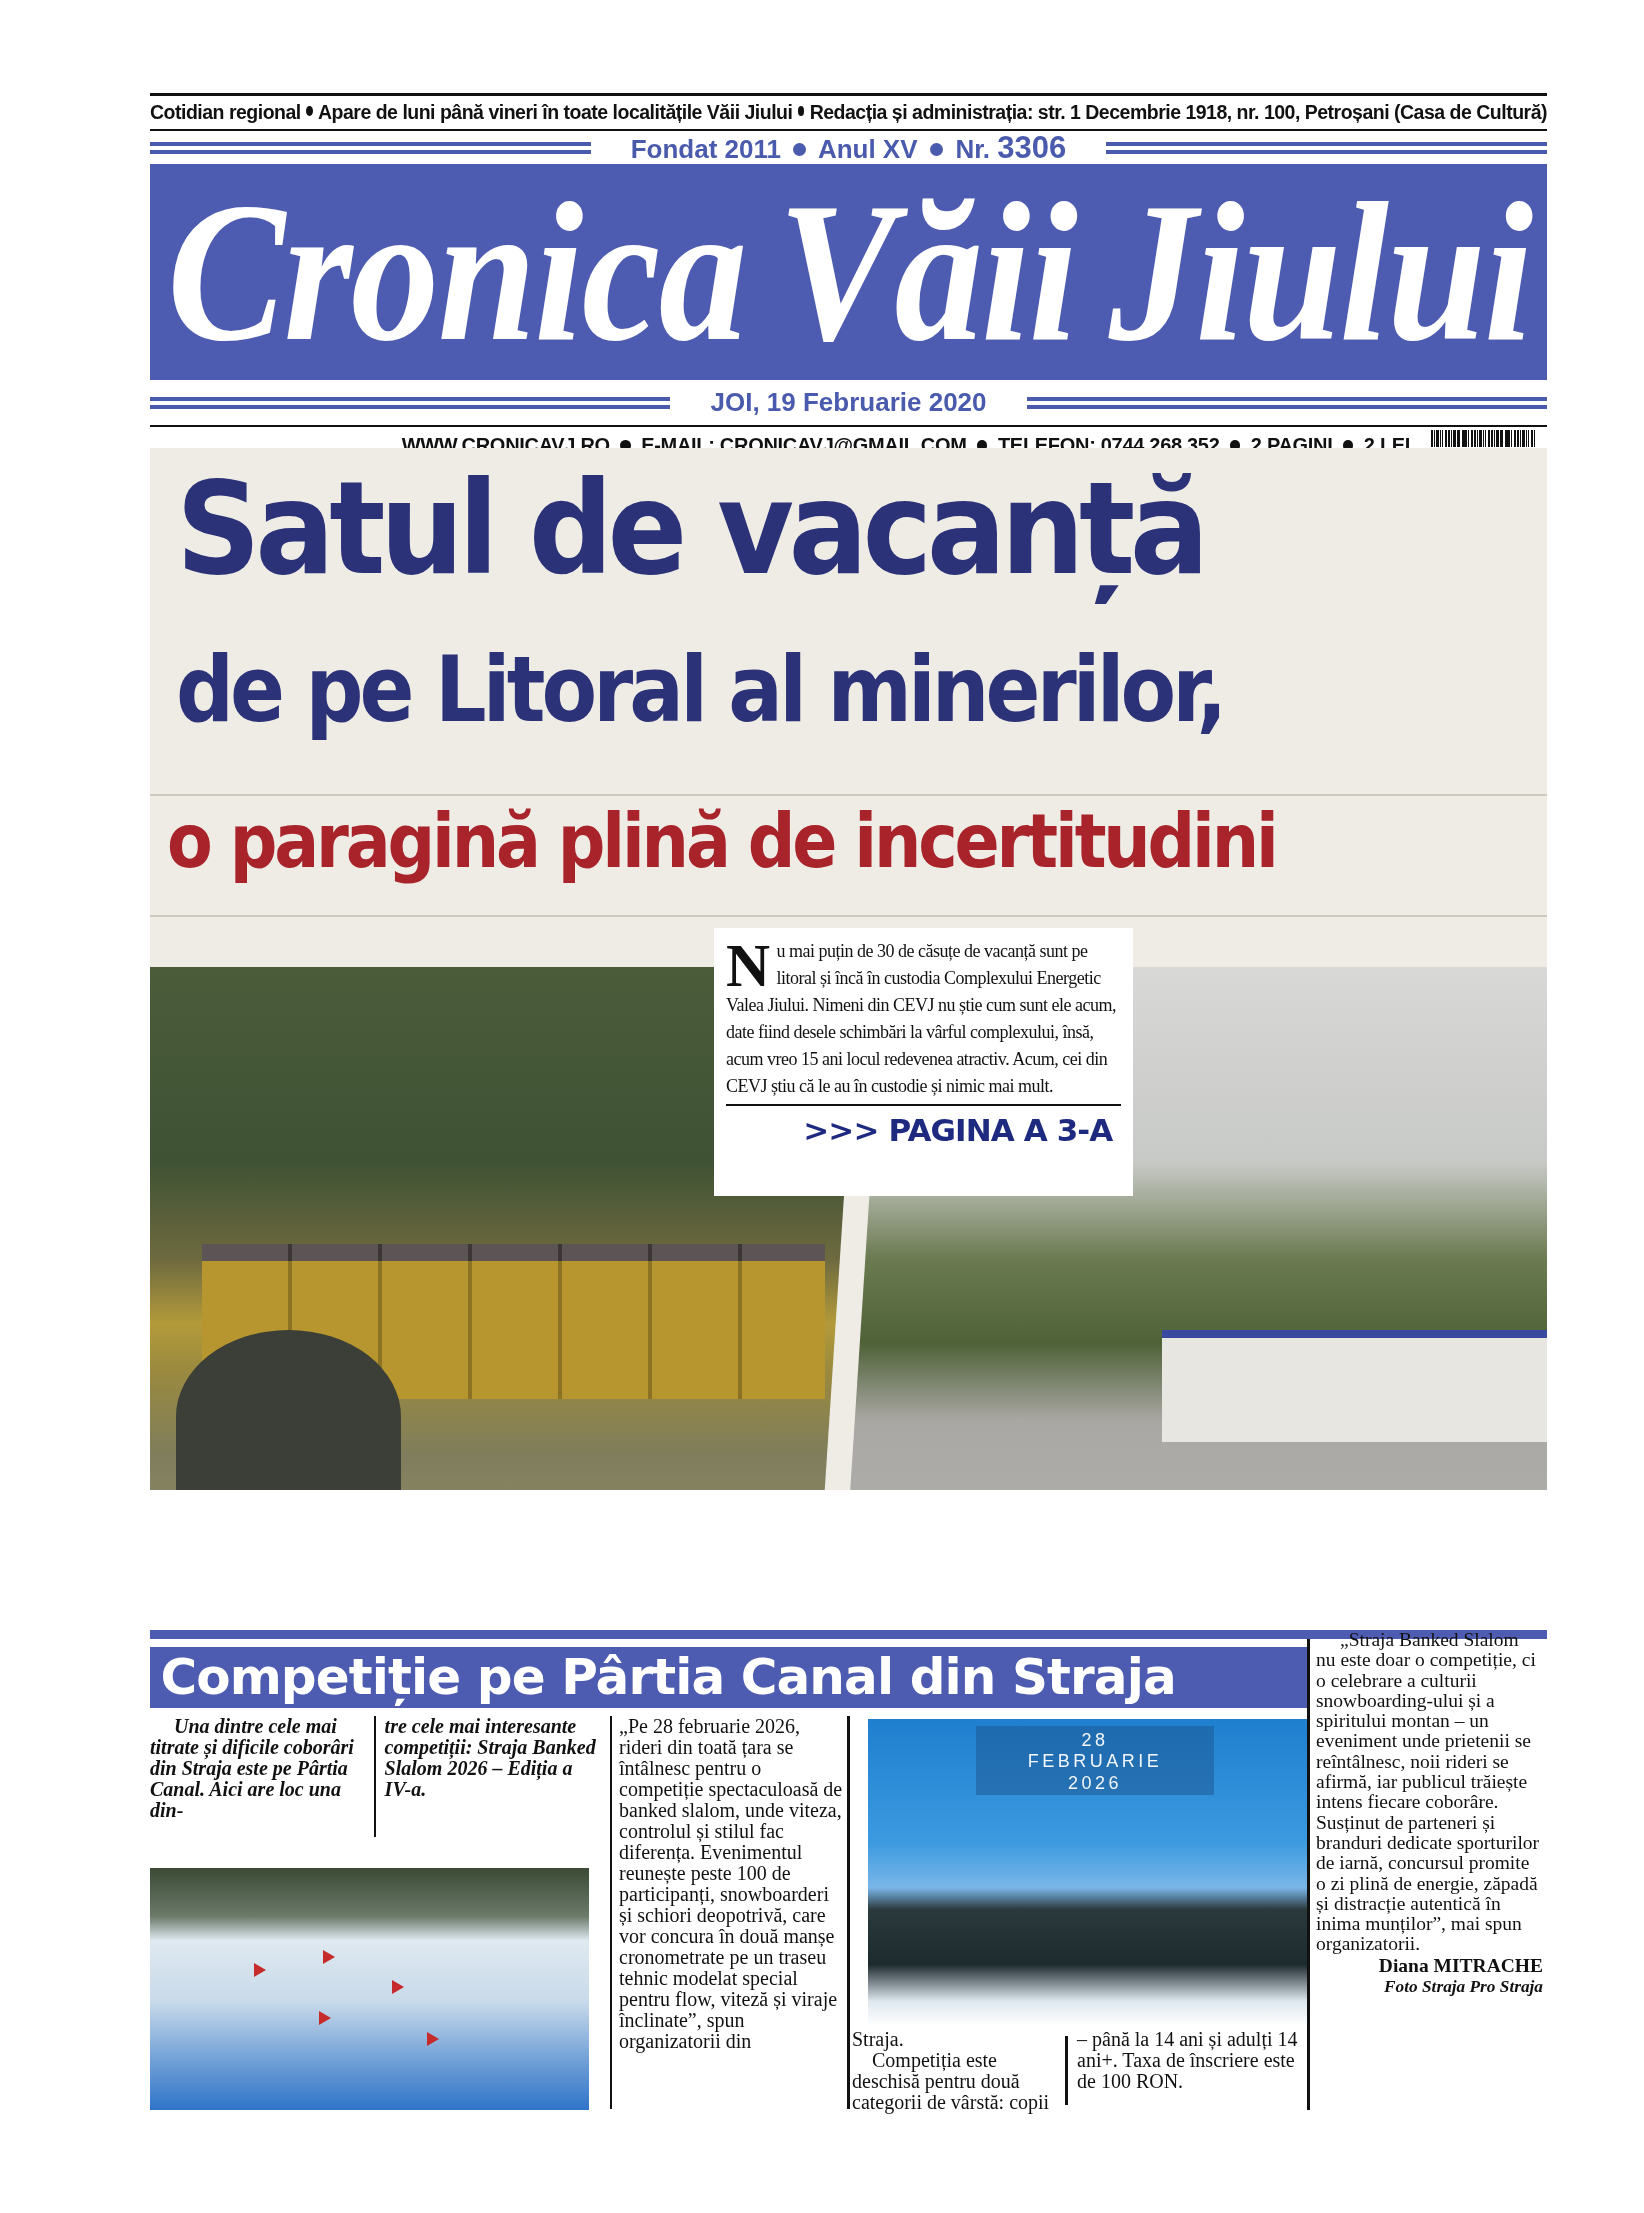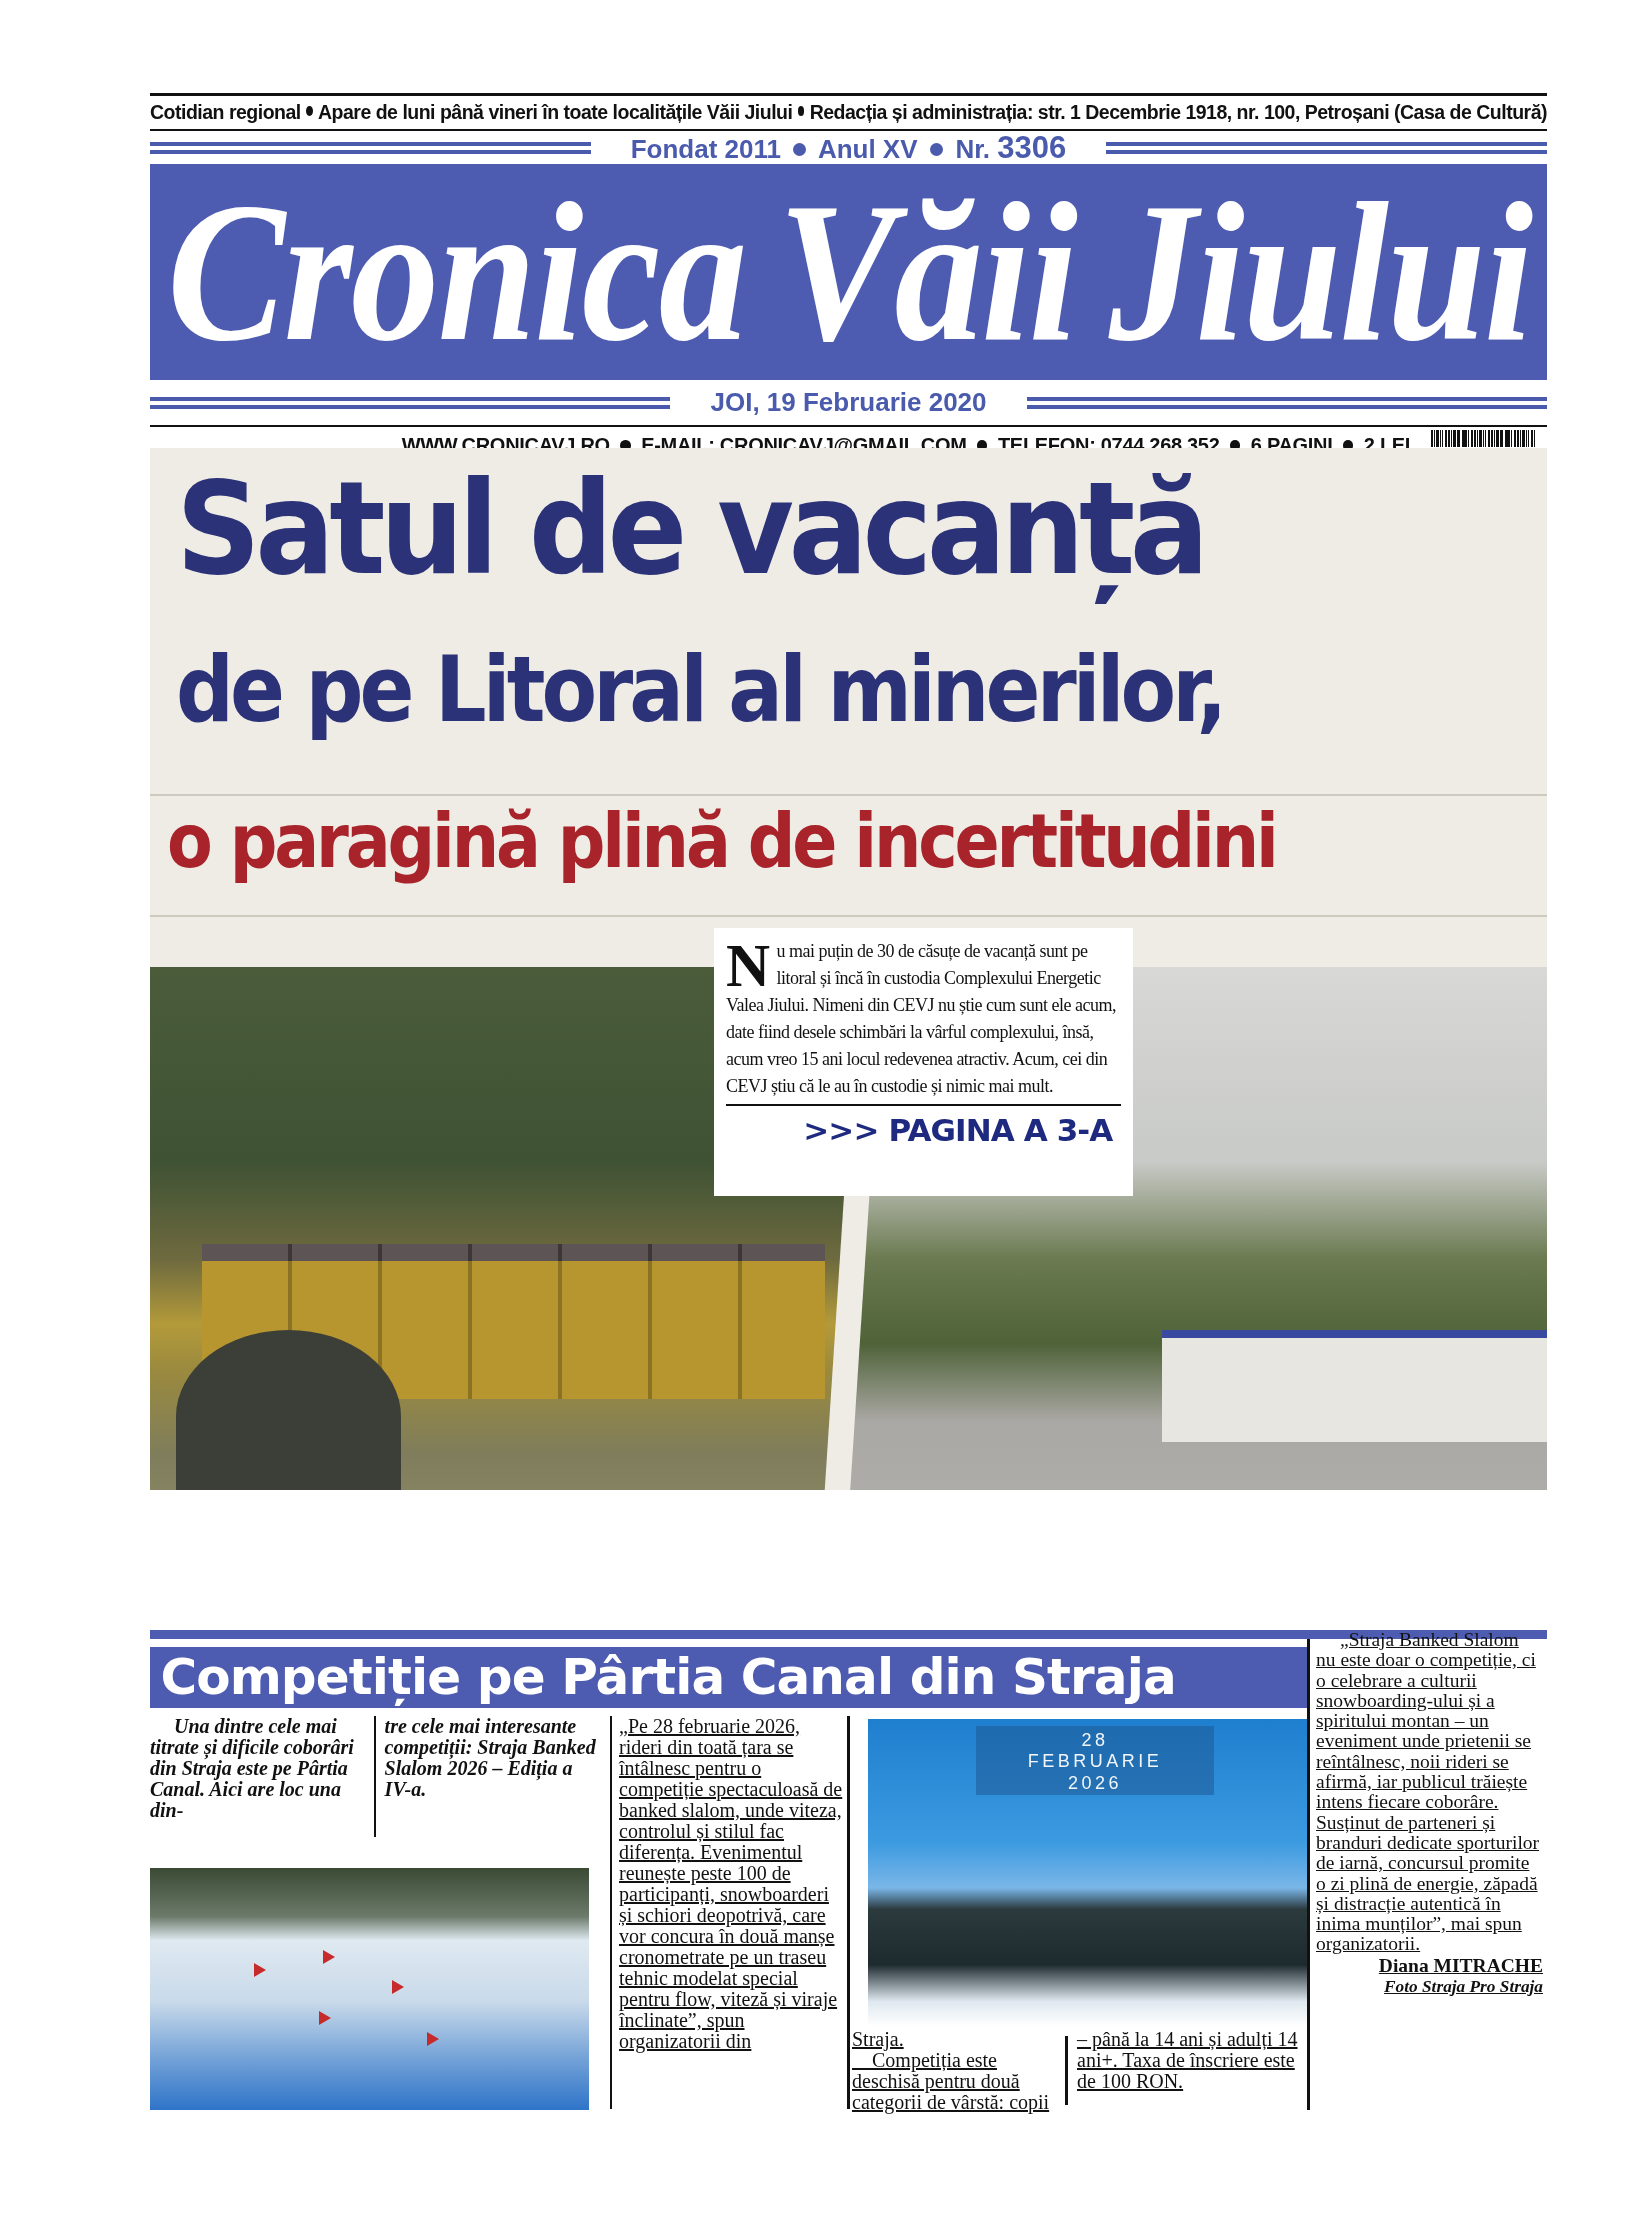--- a/index.html
+++ b/index.html
@@ -131,7 +131,7 @@
       <span class="bullet"></span>
       <span>TELEFON: 0744.268.352</span>
       <span class="bullet"></span>
-      <span>6 PAGINI</span>
+      <span>2 PAGINI</span>
       <span class="bullet"></span>
       <span>2 LEI</span>
     </div>

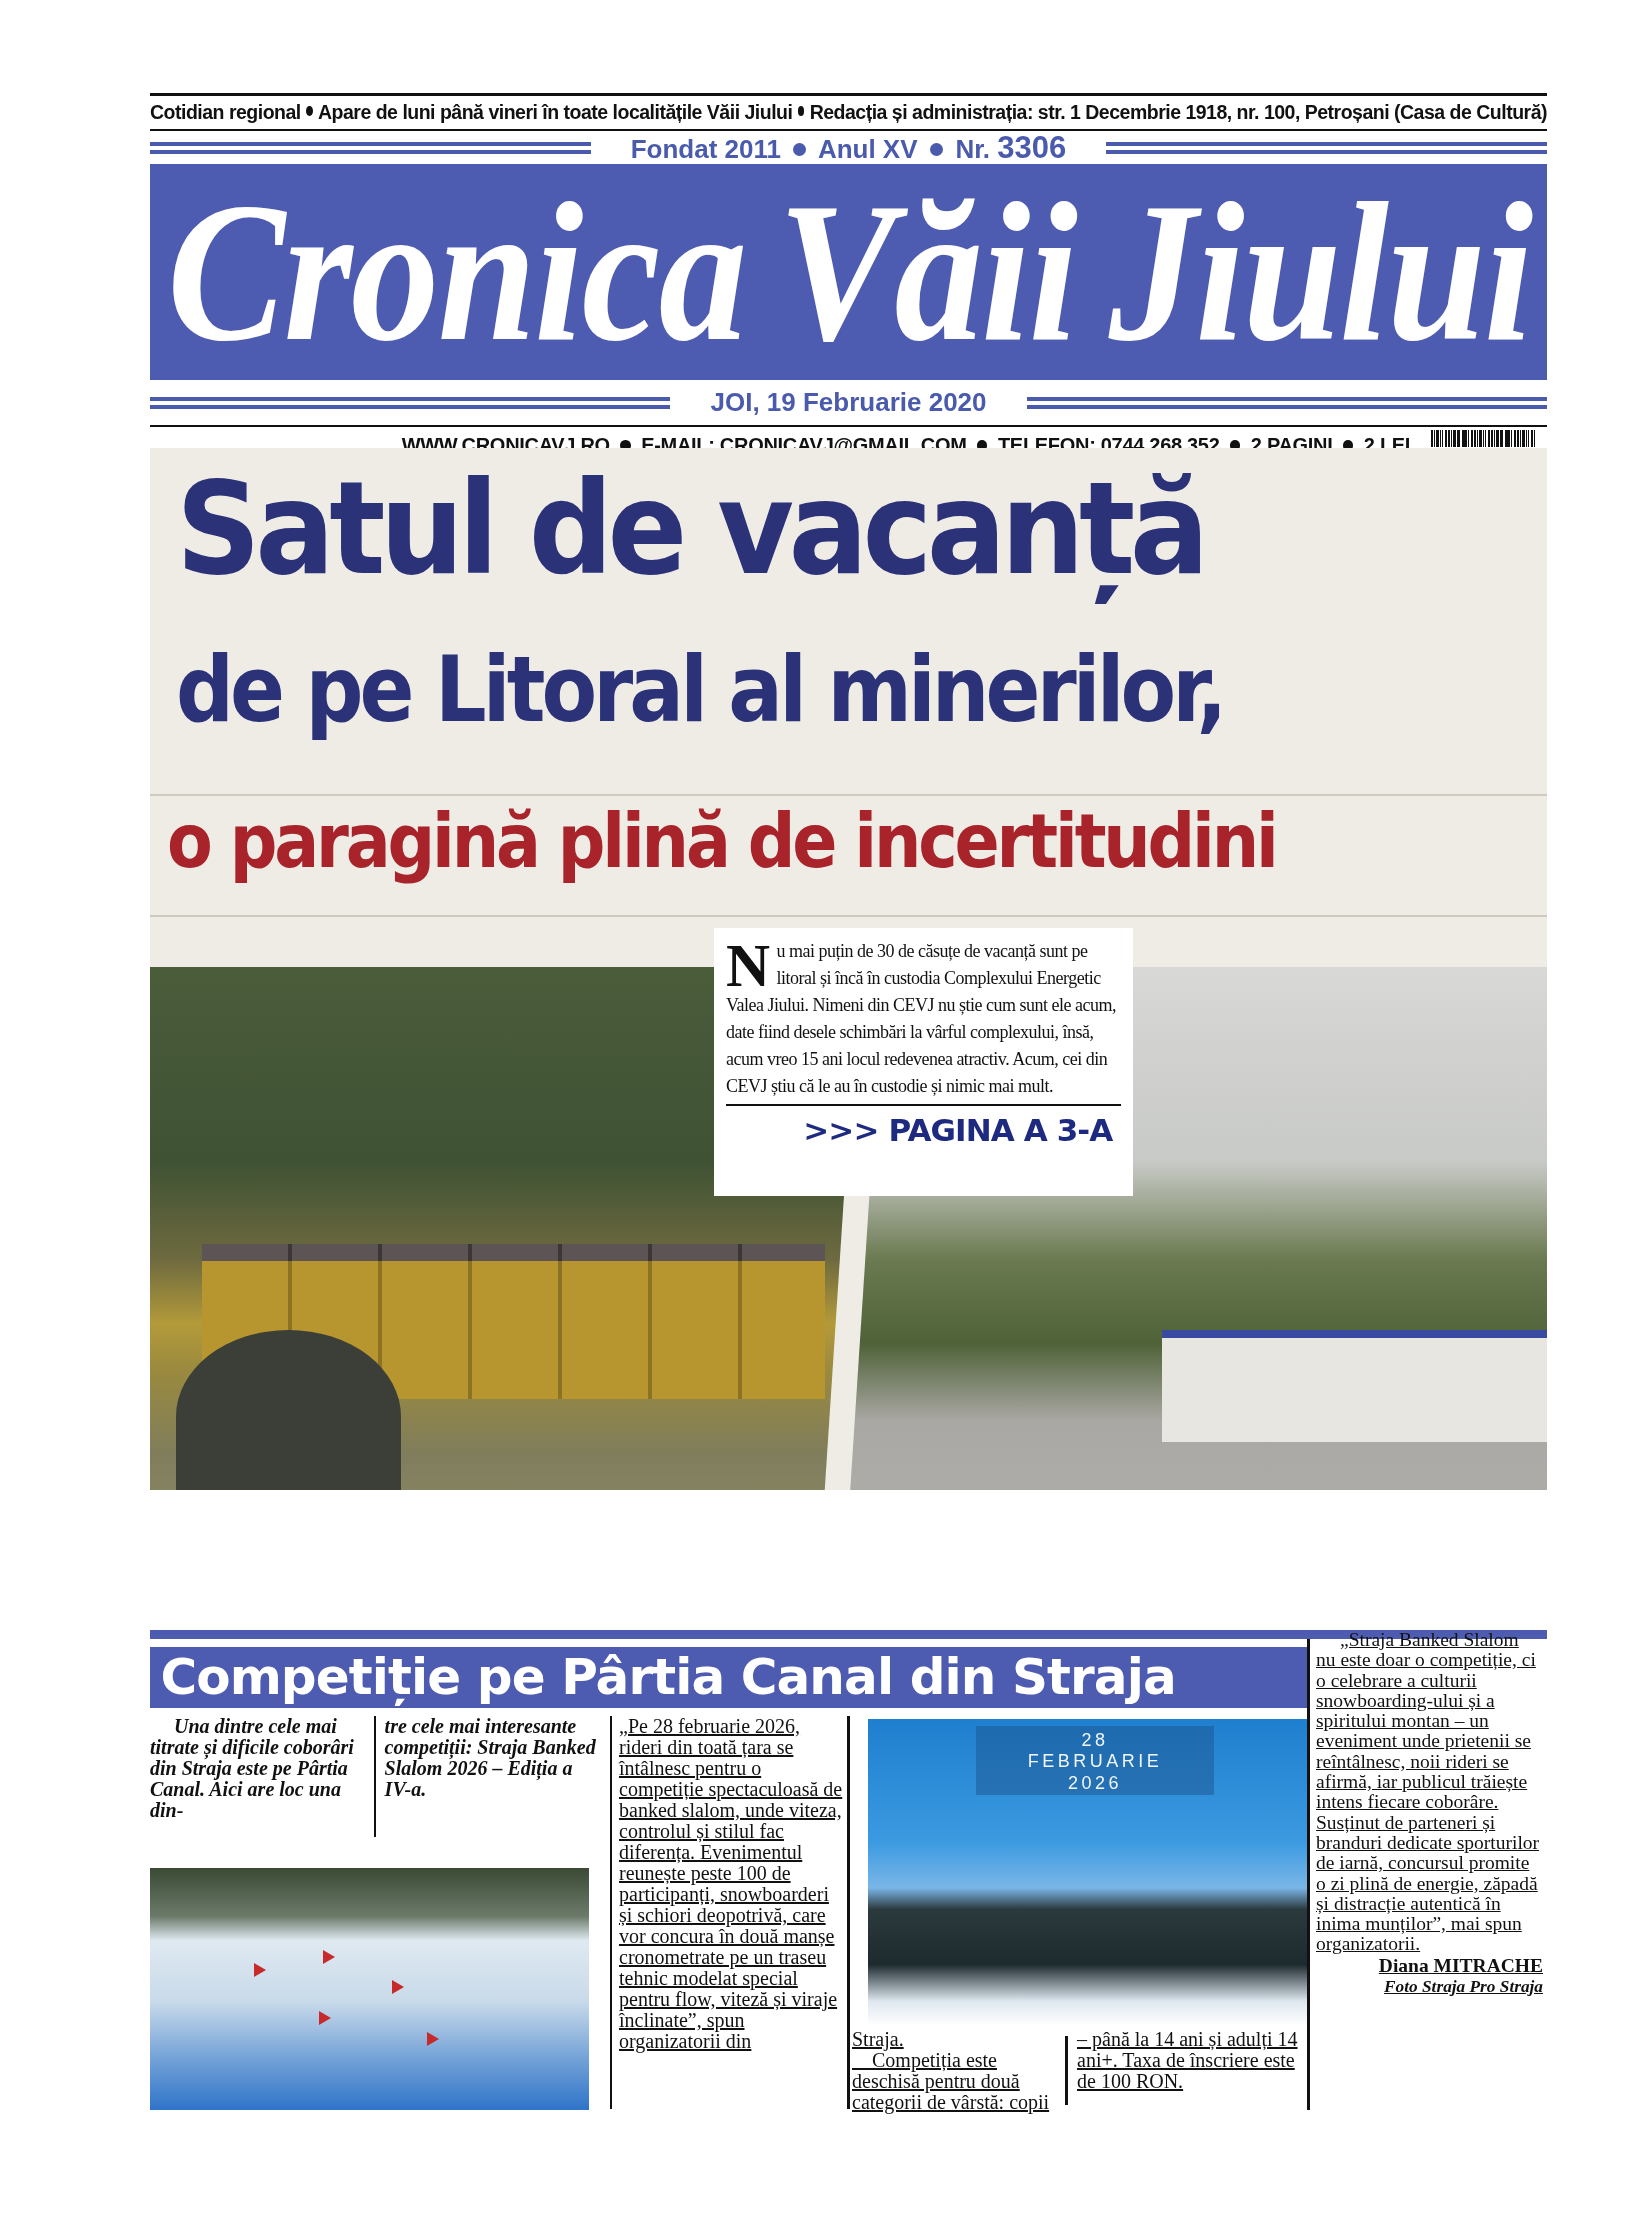--- a/index.html
+++ b/index.html
@@ -70,7 +70,7 @@
     background: linear-gradient(180deg, #3a4a34 0%, #6c7a6a 20%, #dfe9f1 30%, #c9daea 55%, #6f9fd6 80%, #2f74c9 100%); }
   .flag { position: absolute; width: 0; height: 0; border-left: 12px solid #c62a2a; border-top: 7.8px solid transparent; border-bottom: 7.8px solid transparent; }
 
-  .col { position: absolute; font-family: "Liberation Serif", serif; font-size: 20px; line-height: 21px; color: #111; text-decoration: underline; }
+  .col { position: absolute; font-family: "Liberation Serif", serif; font-size: 20px; line-height: 21px; color: #111; }
   .col-2 { left: 610px; top: 1716px; width: 233px; border-left: 2.6px solid #111; padding-left: 7px; height: 393px; }
   .col-2-r { position: absolute; left: 847px; top: 1716px; width: 2.6px; height: 393px; background: #111; }
   .photo-poster { position: absolute; left: 868px; top: 1719px; width: 439px; height: 307px;

